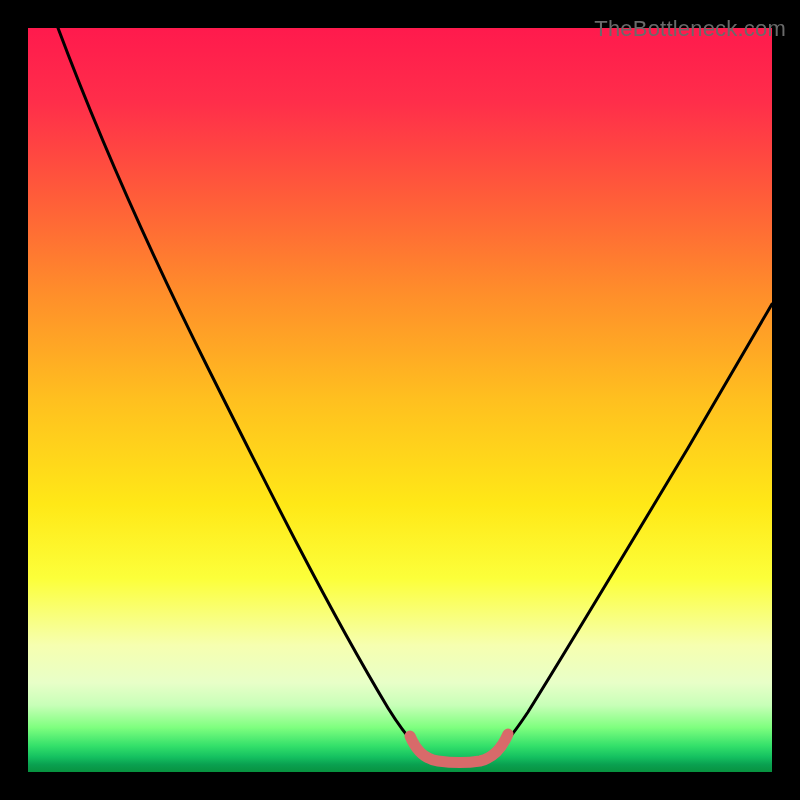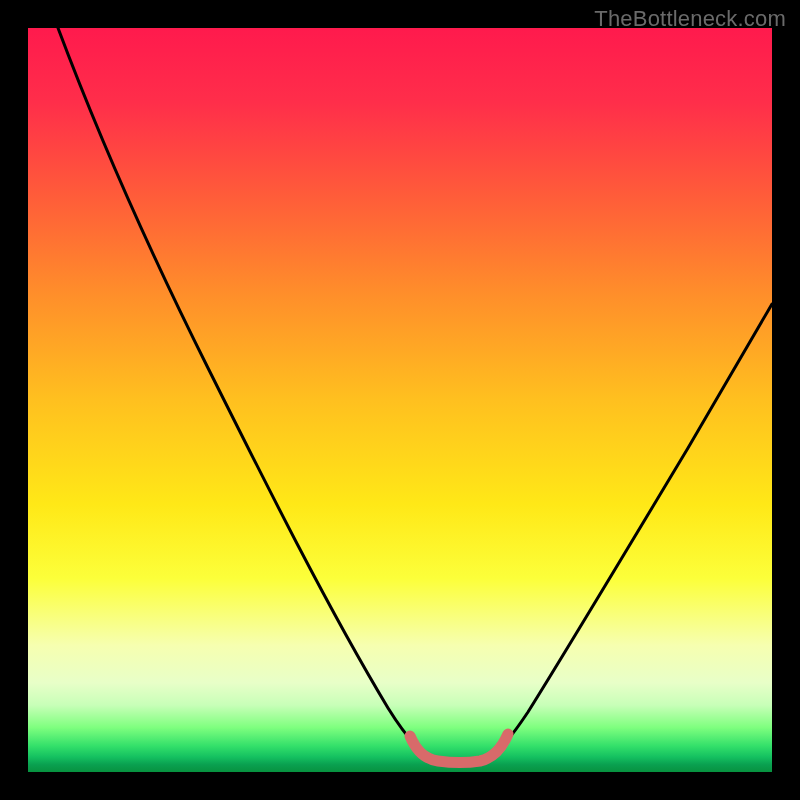--- a/index.html
+++ b/index.html
@@ -14,7 +14,7 @@
   }
   .watermark {
     position: absolute;
-    top: 6px;
+    top: 16px;
     right: 14px;
     color: #6a6a6a;
     font-size: 22px;

